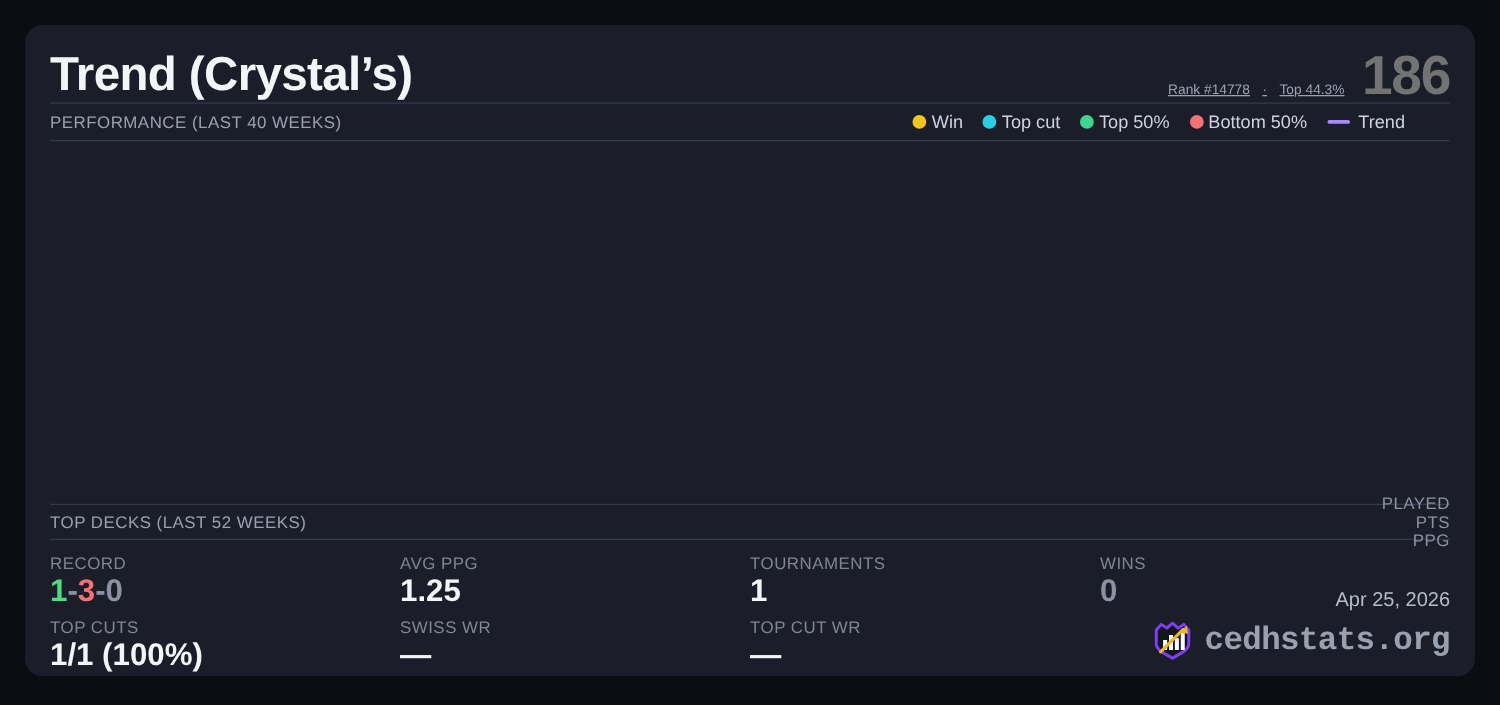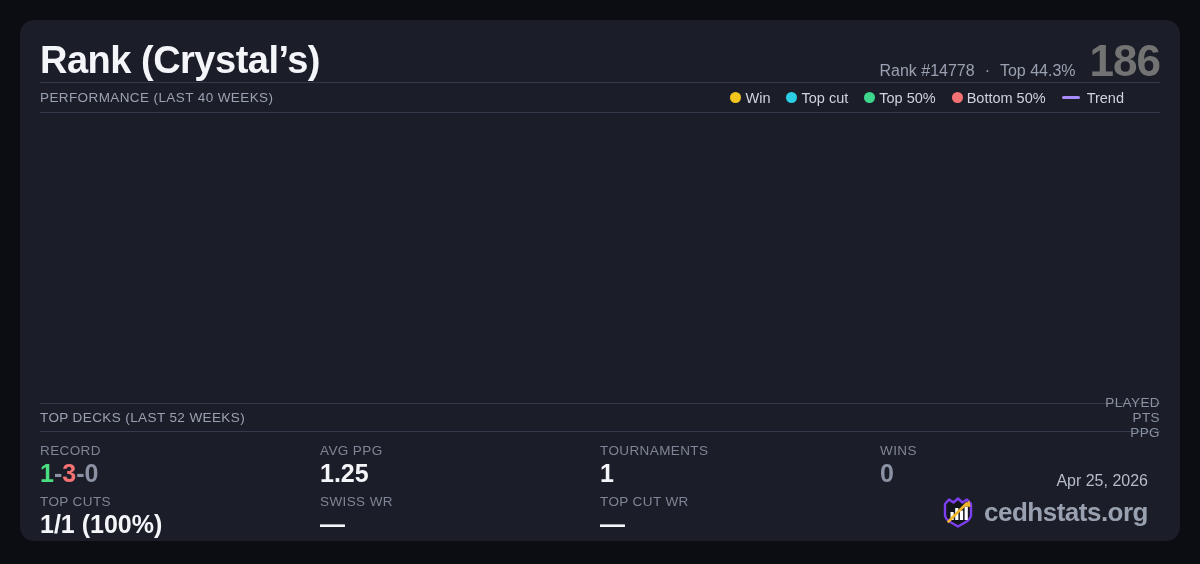--- a/index.html
+++ b/index.html
@@ -42,7 +42,7 @@
 <div class="card">
 
   <div class="header-row">
-    <div class="page-title">Rank (Crystal’s)</div>
+    <div class="page-title">Trend (Crystal’s)</div>
     <div class="header-right">
       <div class="rank-line">
         <span>Rank #14778</span>

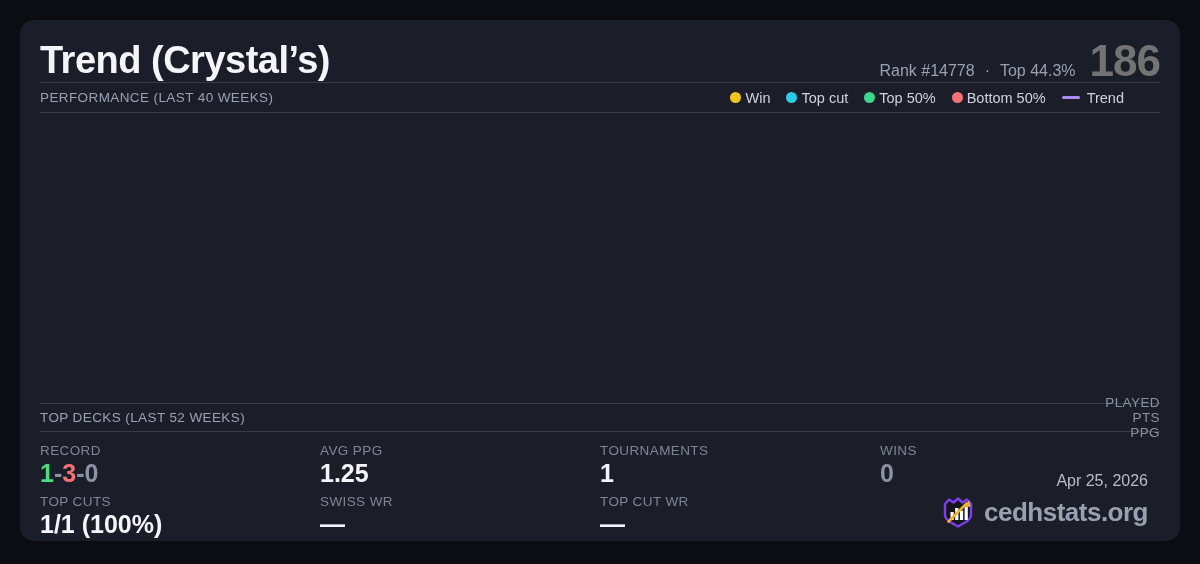--- a/index.html
+++ b/index.html
@@ -11,7 +11,7 @@
   .header-row { display:flex; justify-content:space-between; align-items:flex-end; padding-top:10px; height:62px; }
   .page-title { font-size:38px; font-weight:700; color:#f3f5f9; letter-spacing:-0.5px; line-height:1.1; }
   .header-right { display:flex; align-items:baseline; gap:14px; }
-  .rank-line { font-size:16px; color:#9aa1b2; display:flex; gap:10px; align-items:baseline; }
+  .rank-line { font-size:11px; color:#9aa1b2; display:flex; gap:10px; align-items:baseline;text-decoration:underline; }
   .score { font-size:44px; font-weight:700; color:#737373; line-height:0.95; letter-spacing:-1px; }
   .divider { border-top:1px solid #333a4b; }
   .perf-row { display:flex; justify-content:space-between; align-items:center; height:29px; }

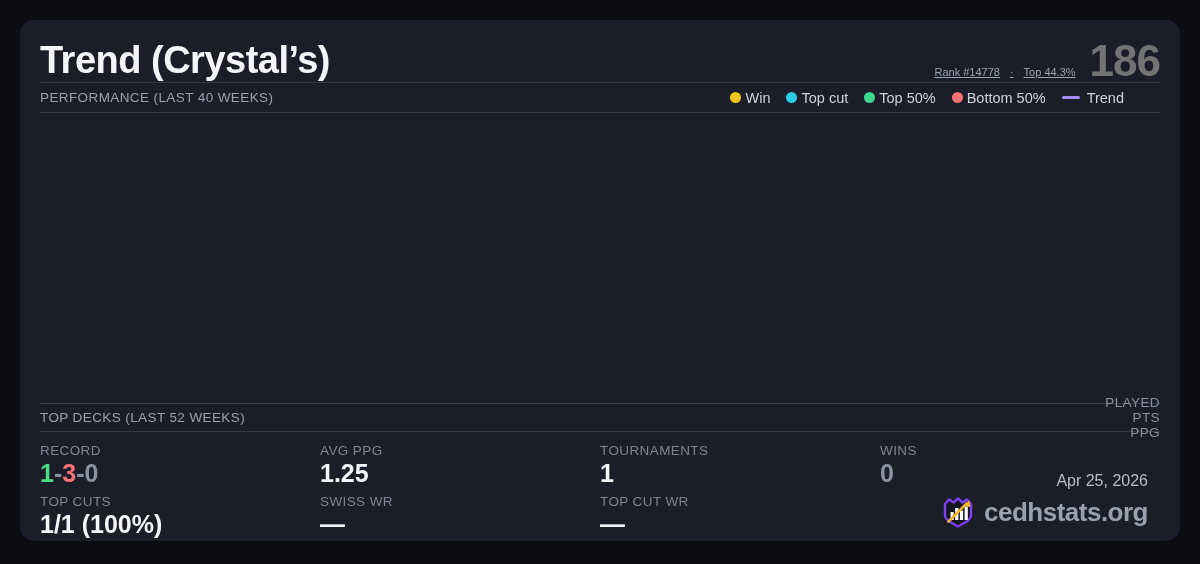--- a/index.html
+++ b/index.html
@@ -31,7 +31,7 @@
   .rec-win { color:#4ade80; }
   .rec-loss { color:#f47174; }
   .rec-sep, .rec-draw { color:#8b92a3; }
-  .footer { position:absolute; right:32px; bottom:12px; text-align:right; }
+  .footer { position:absolute; right:20px; bottom:12px; text-align:right; }
   .footer-date { font-size:16px; color:#b6bcc8; margin-bottom:5px; }
   .brand-row { display:flex; align-items:center; justify-content:flex-end; gap:9px; }
   .brand-text { font-size:26px; font-weight:700; color:#99a1b0; letter-spacing:-0.5px; }

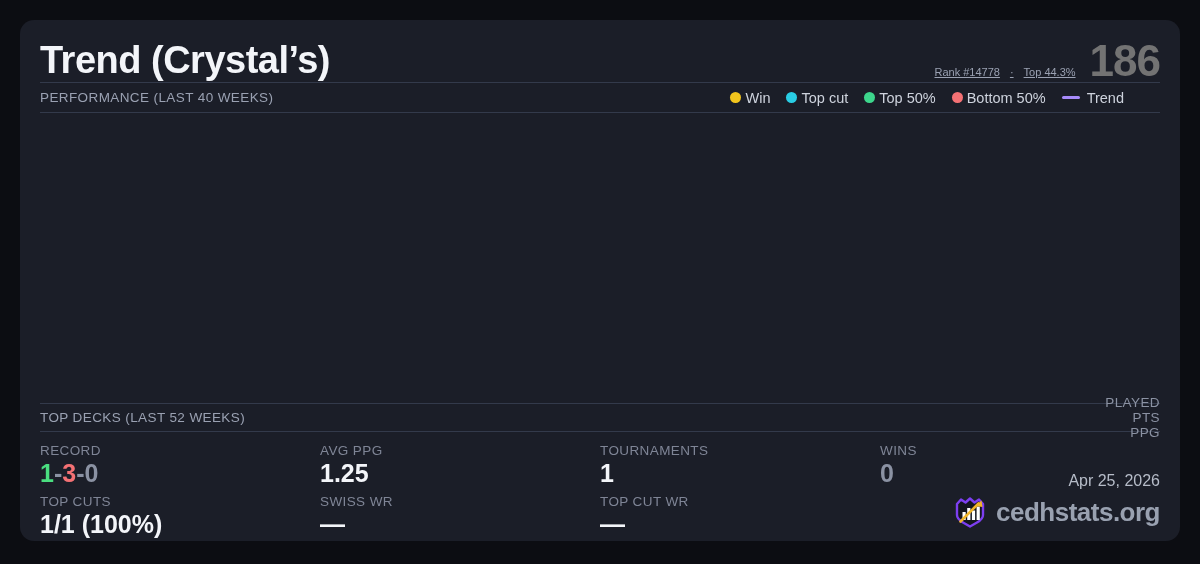--- a/index.html
+++ b/index.html
@@ -34,7 +34,7 @@
   .footer { position:absolute; right:20px; bottom:12px; text-align:right; }
   .footer-date { font-size:16px; color:#b6bcc8; margin-bottom:5px; }
   .brand-row { display:flex; align-items:center; justify-content:flex-end; gap:9px; }
-  .brand-text { font-size:26px; font-weight:700; color:#99a1b0; letter-spacing:-0.5px; }
+  .brand-text { font-size:26px; font-weight:700; color:#99a1b0; letter-spacing:-0.5px;font-family:Liberation Mono, monospace; }
 </style>
 </head>
 <body>

